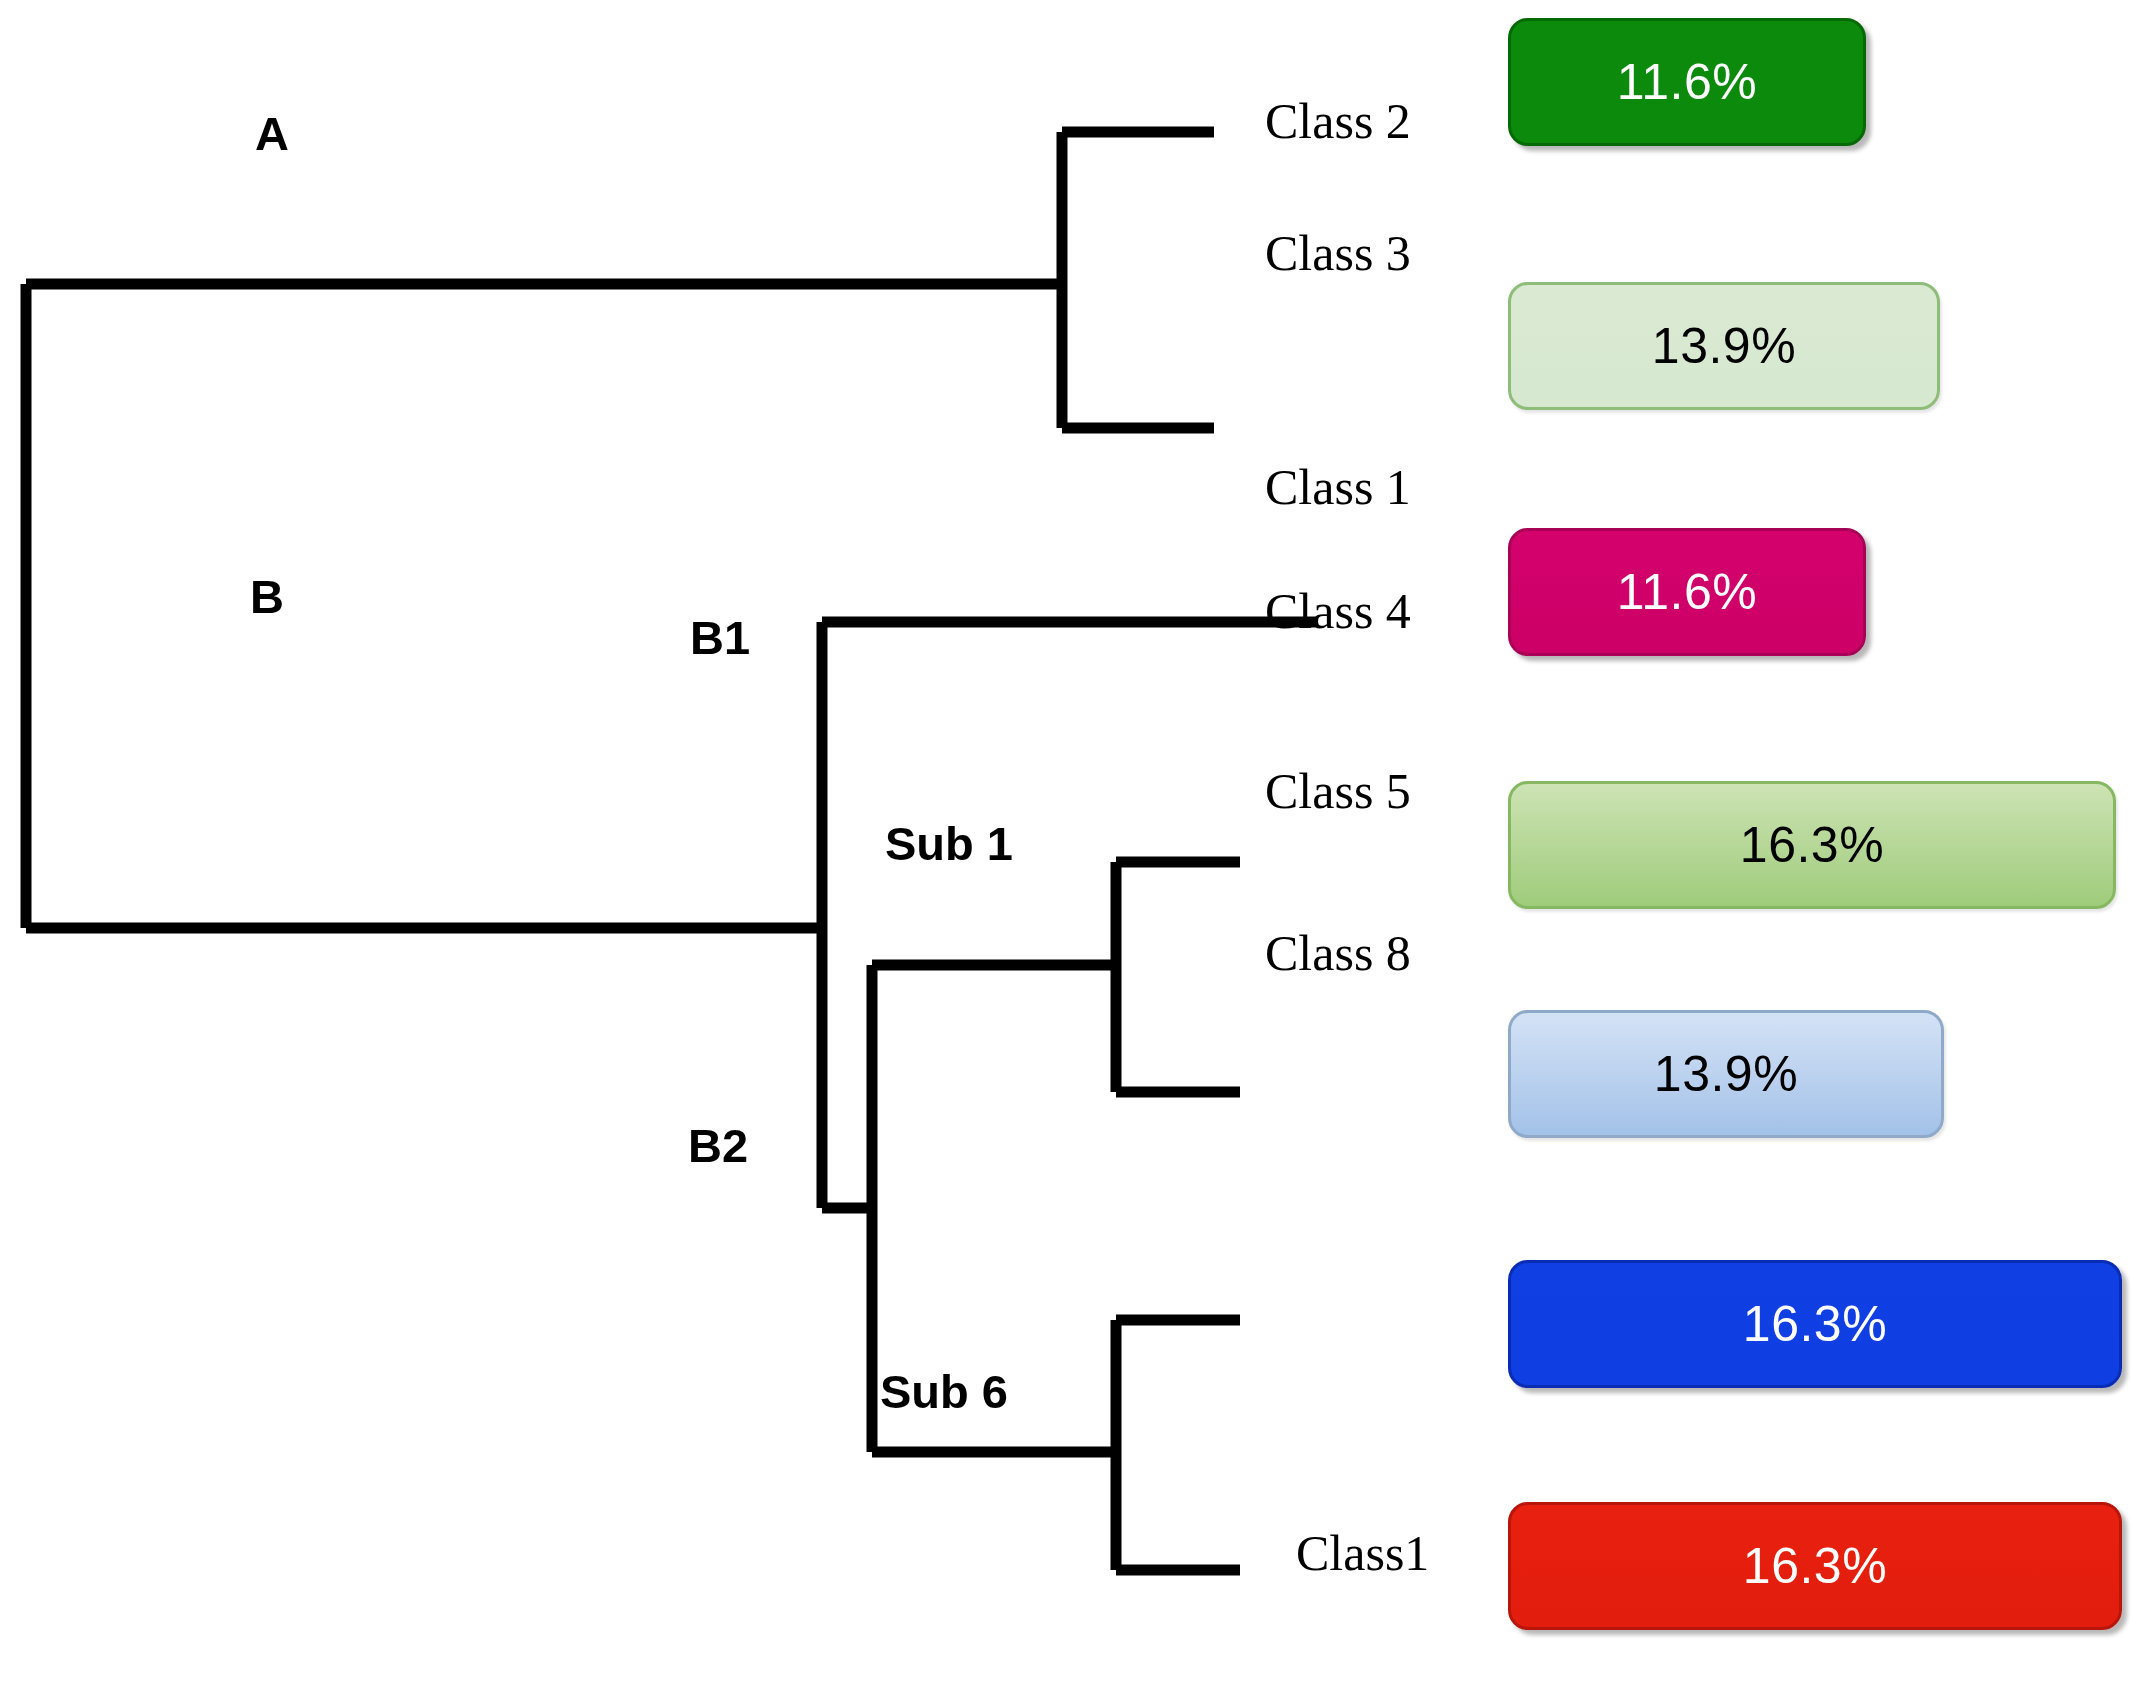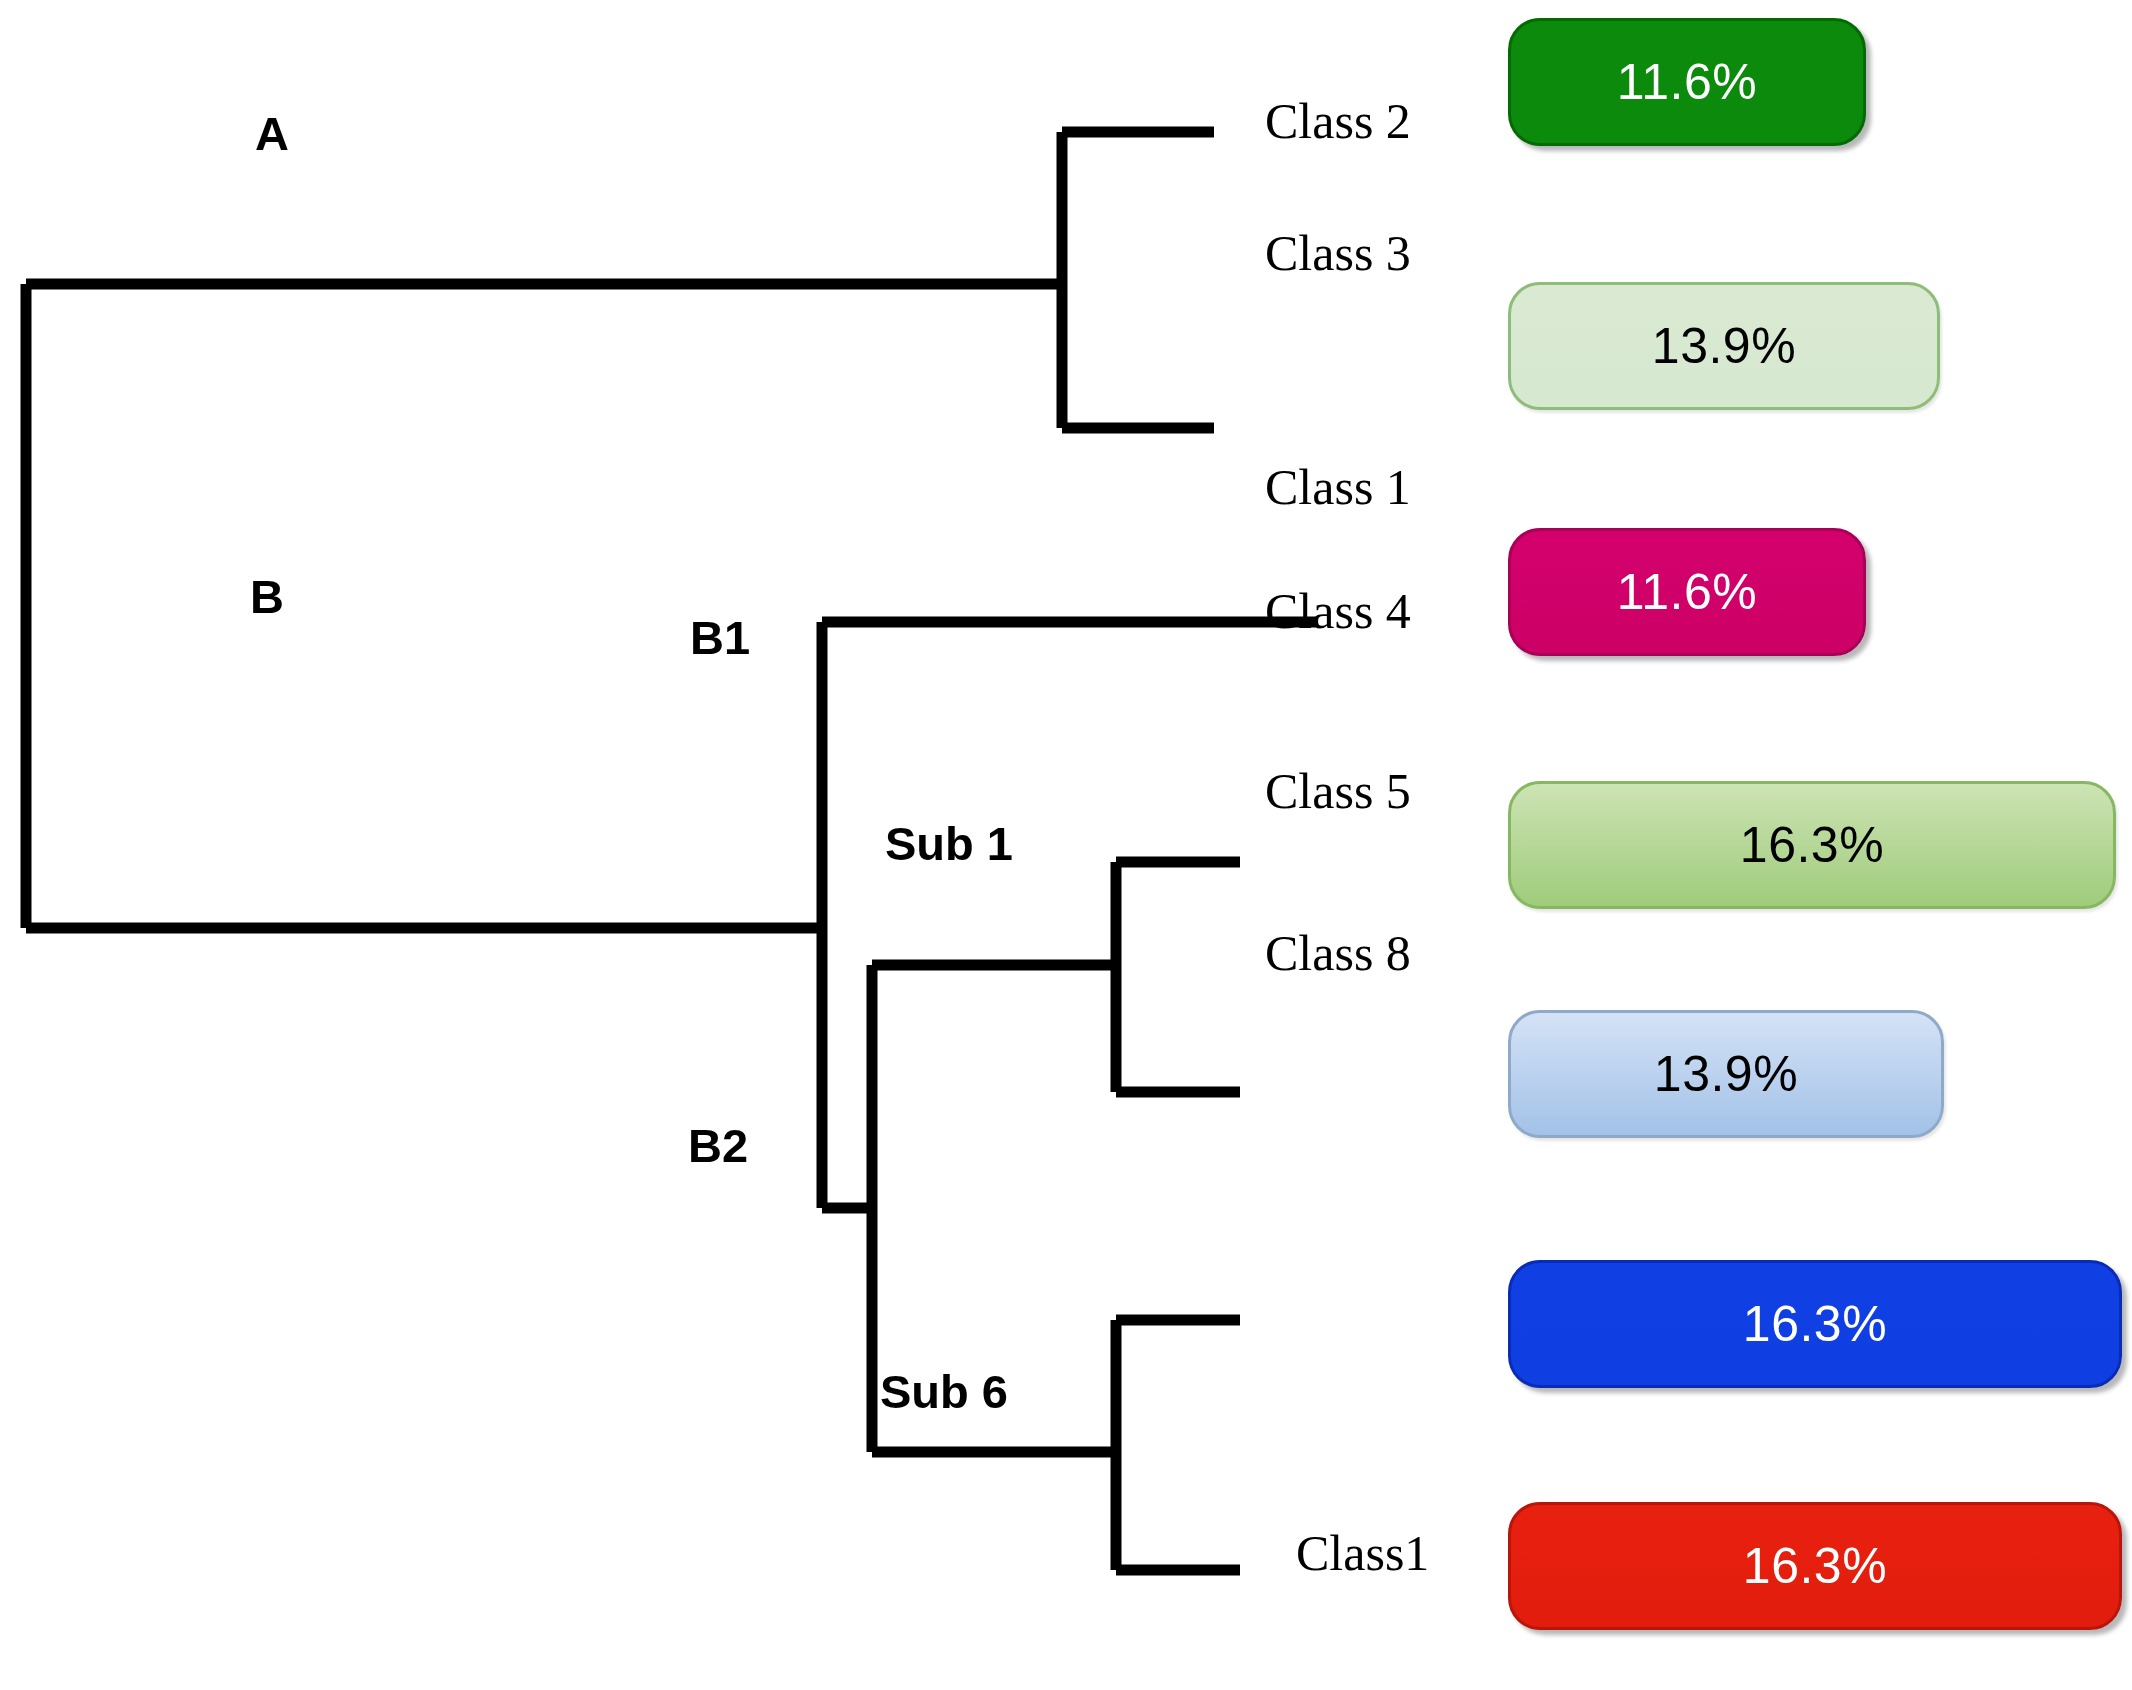--- a/index.html
+++ b/index.html
@@ -53,7 +53,7 @@
     display: flex;
     align-items: center;
     justify-content: center;
-    border-radius: 32px;
+    border-radius: 20px;
     font-family: "Liberation Sans", sans-serif;
     font-size: 50px;
     line-height: 1;

